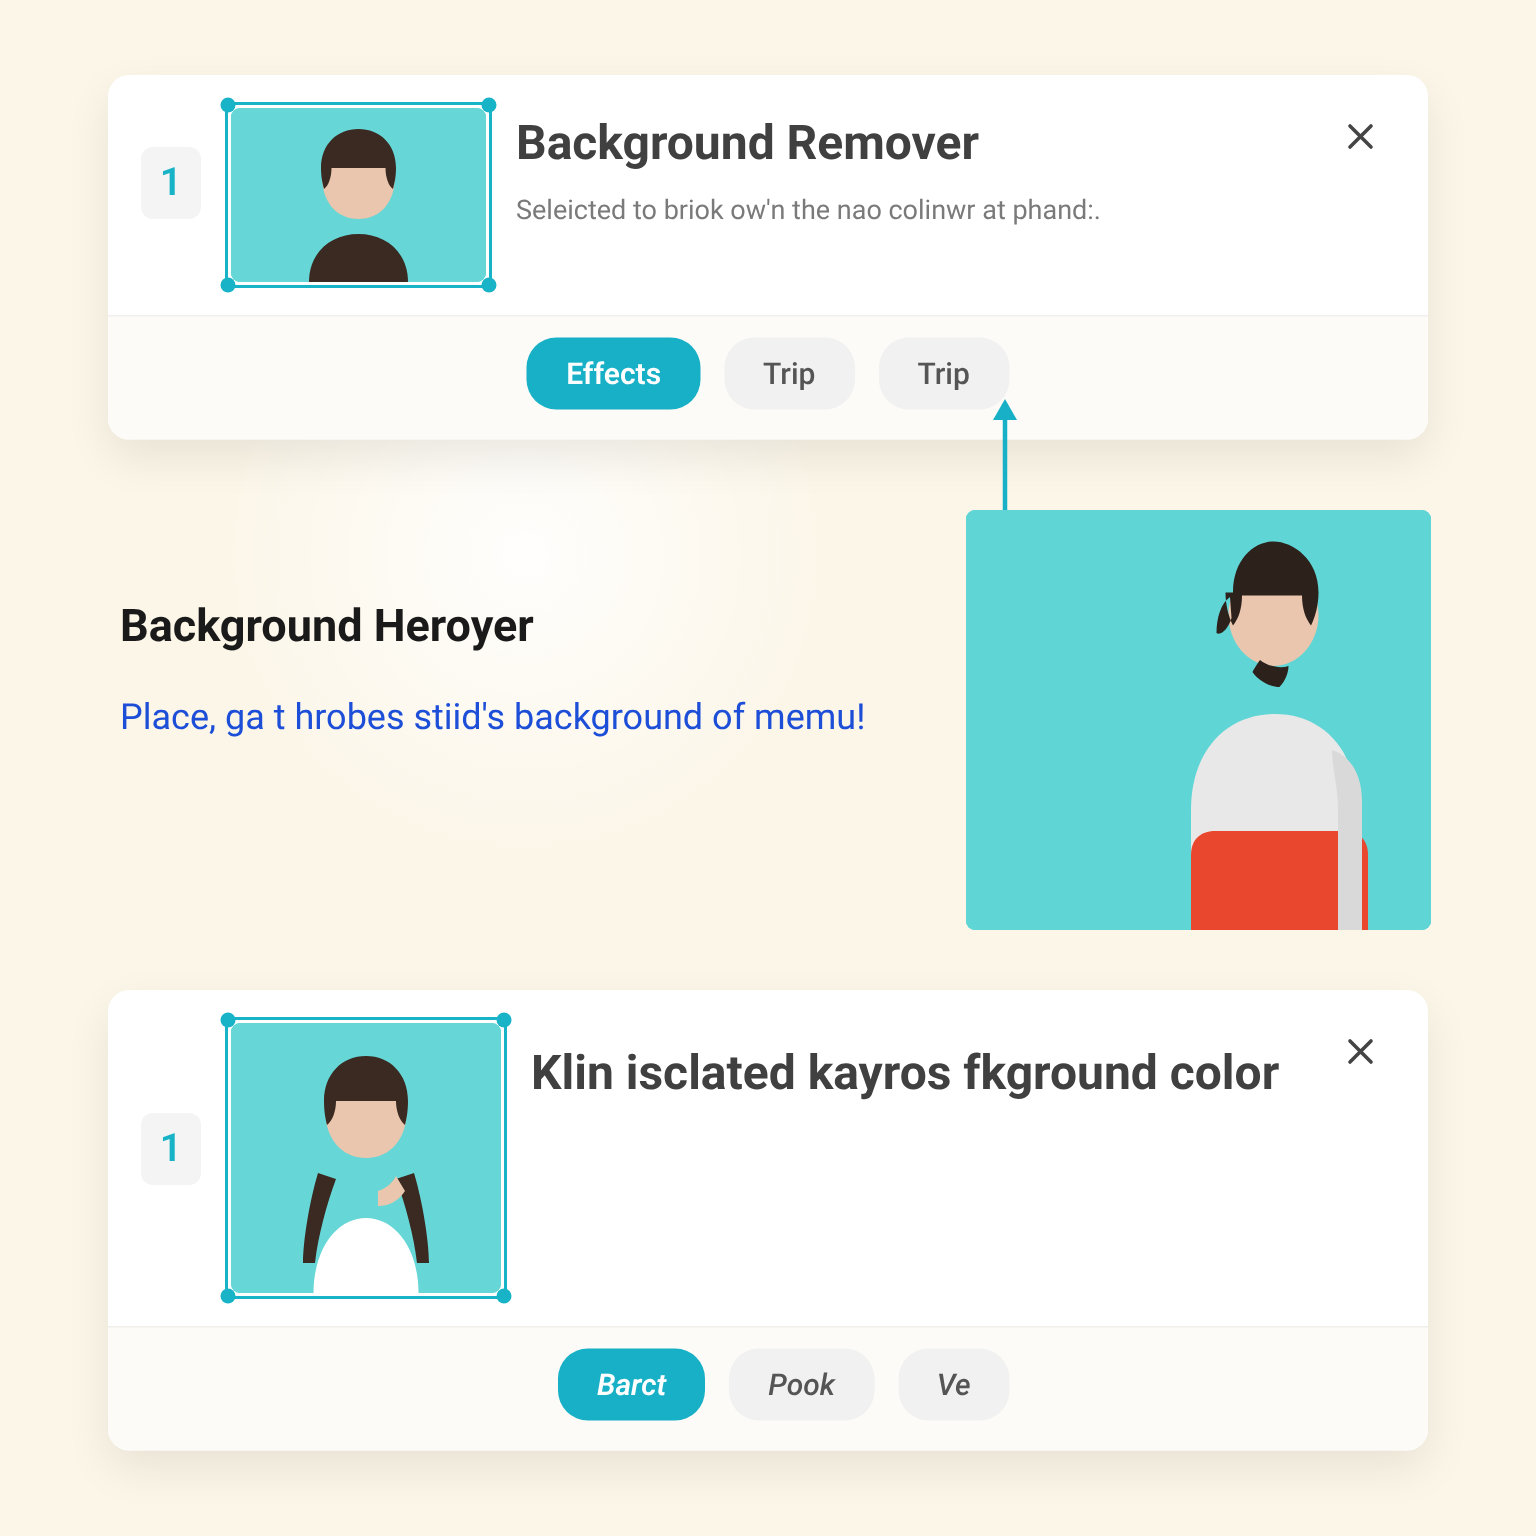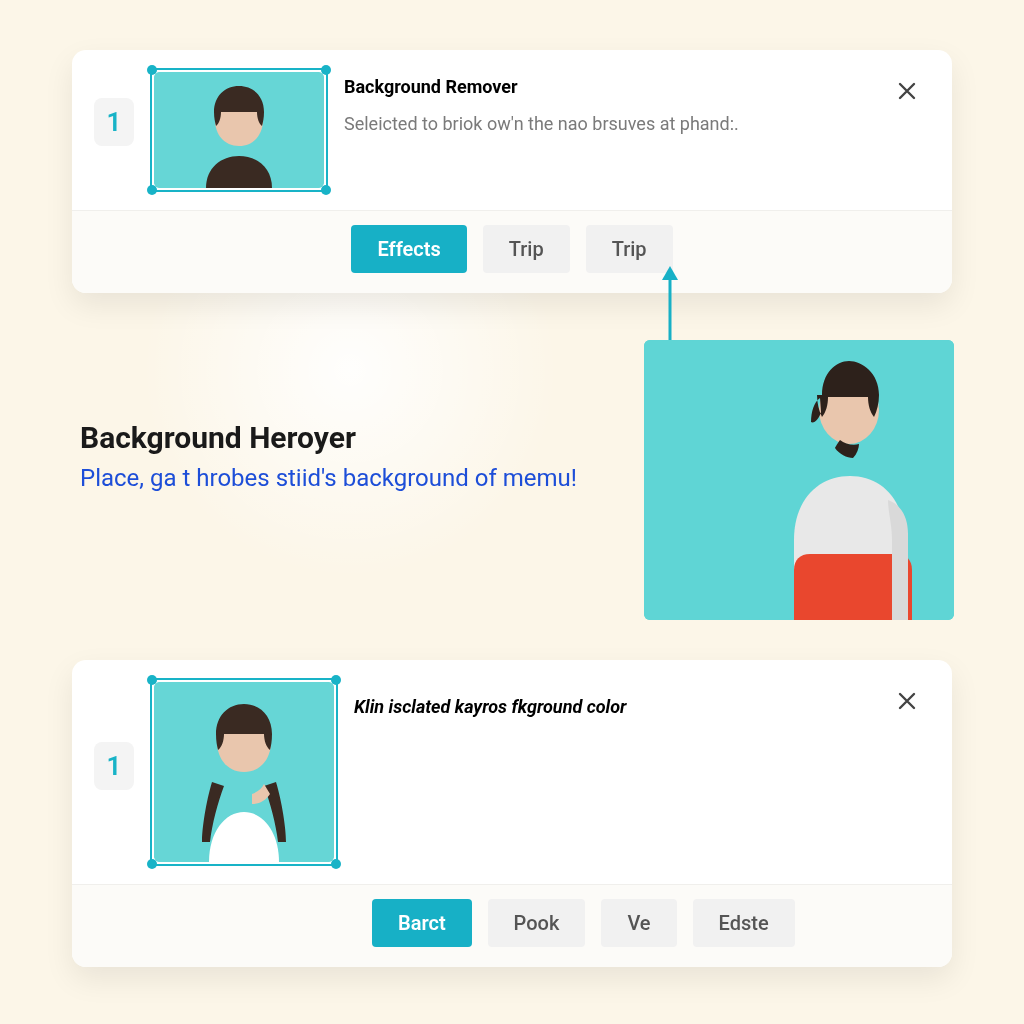--- a/index.html
+++ b/index.html
@@ -82,9 +82,9 @@
 
   .card-text { flex: 1 1 auto; padding-top: 4px; }
   .card-title {
-    font-size: 18px;
+    font-size: 32px;
     font-weight: 700;
-    color: #000000;
+    color: #404040;
     margin-bottom: 14px;
   }
   .card-sub {

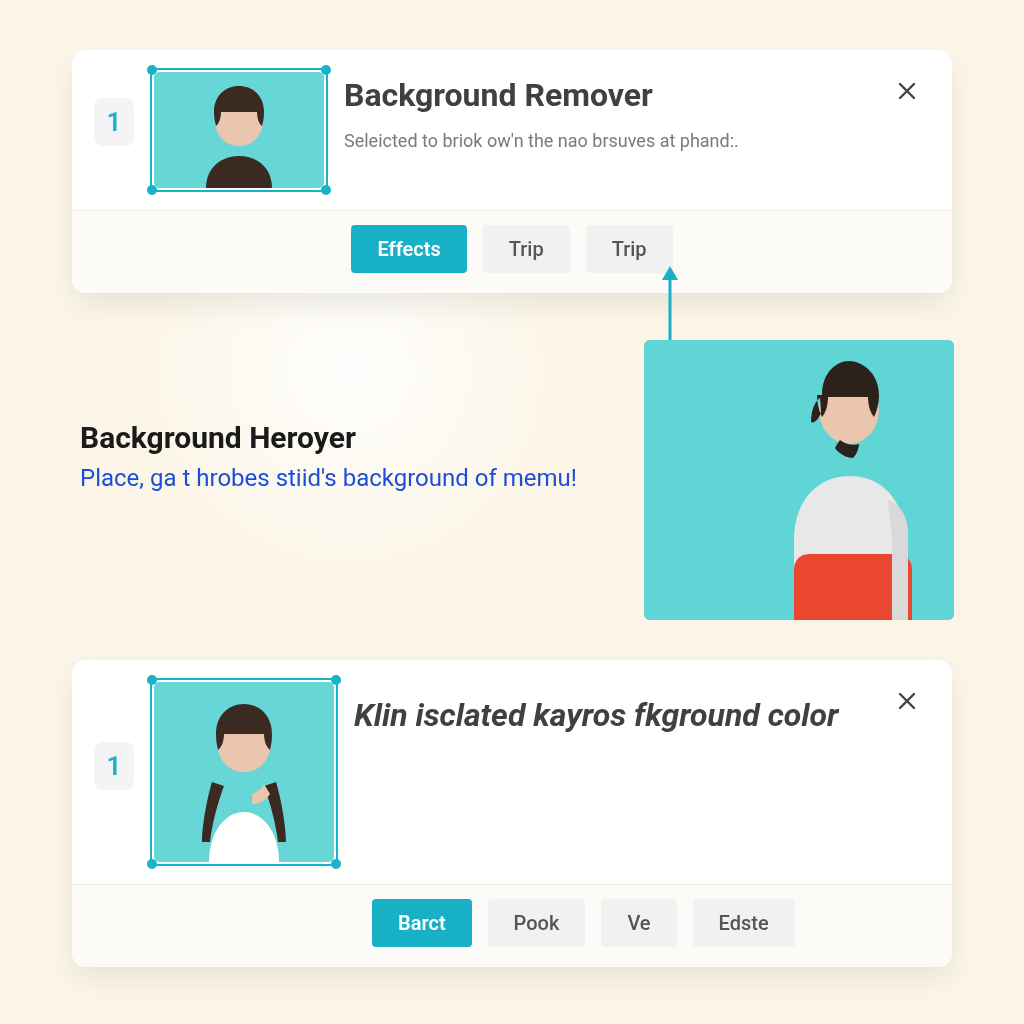--- a/index.html
+++ b/index.html
@@ -191,7 +191,7 @@
 
     <div class="card-text">
       <div class="card-title">Background Remover</div>
-      <div class="card-sub">Seleicted to briok ow'n the nao brsuves at phand:.</div>
+      <div class="card-sub">Seleicted to briok ow'n the nao colinwr at phand:.</div>
     </div>
 
     <div class="close-btn">

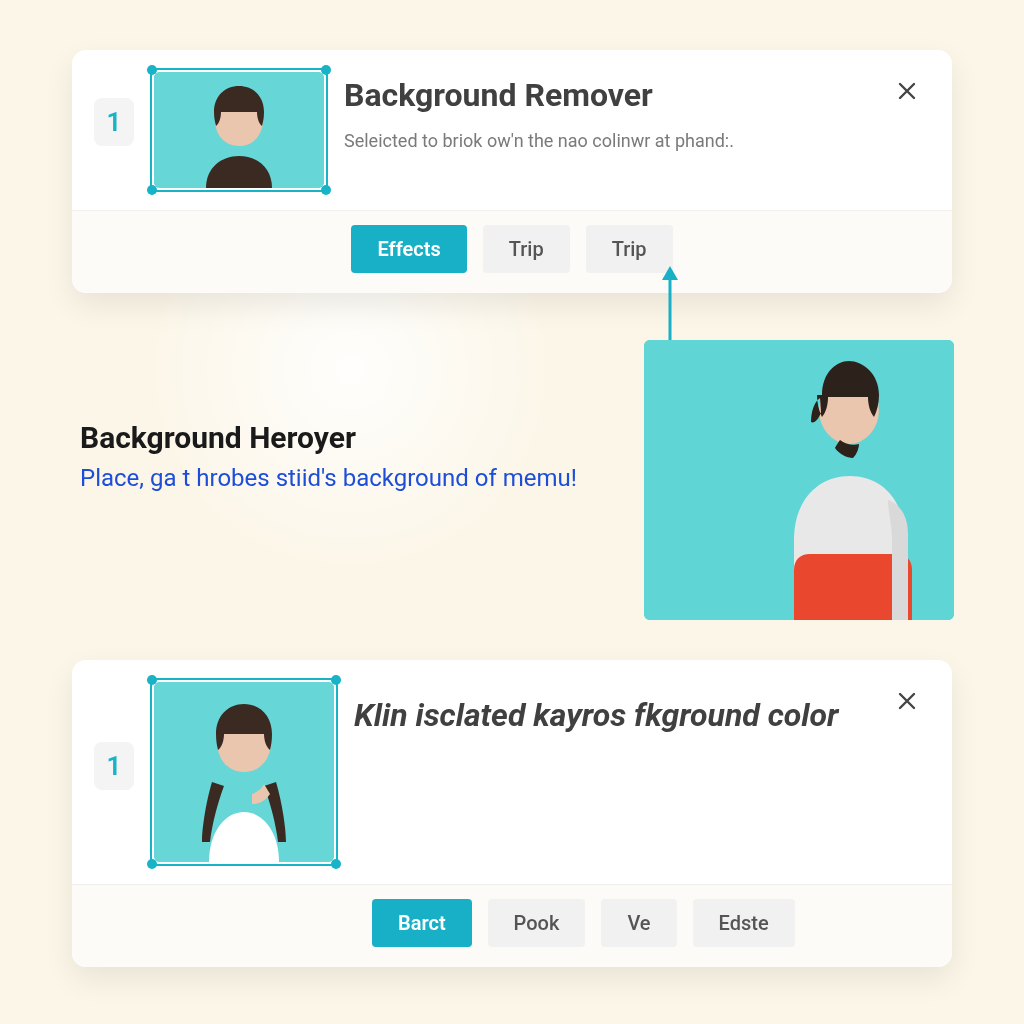--- a/index.html
+++ b/index.html
@@ -112,7 +112,7 @@
   }
   .tab {
     padding: 12px 26px;
-    border-radius: 4px;
+    border-radius: 20px;
     background: #f1f1f1;
     color: #555;
     font-size: 20px;

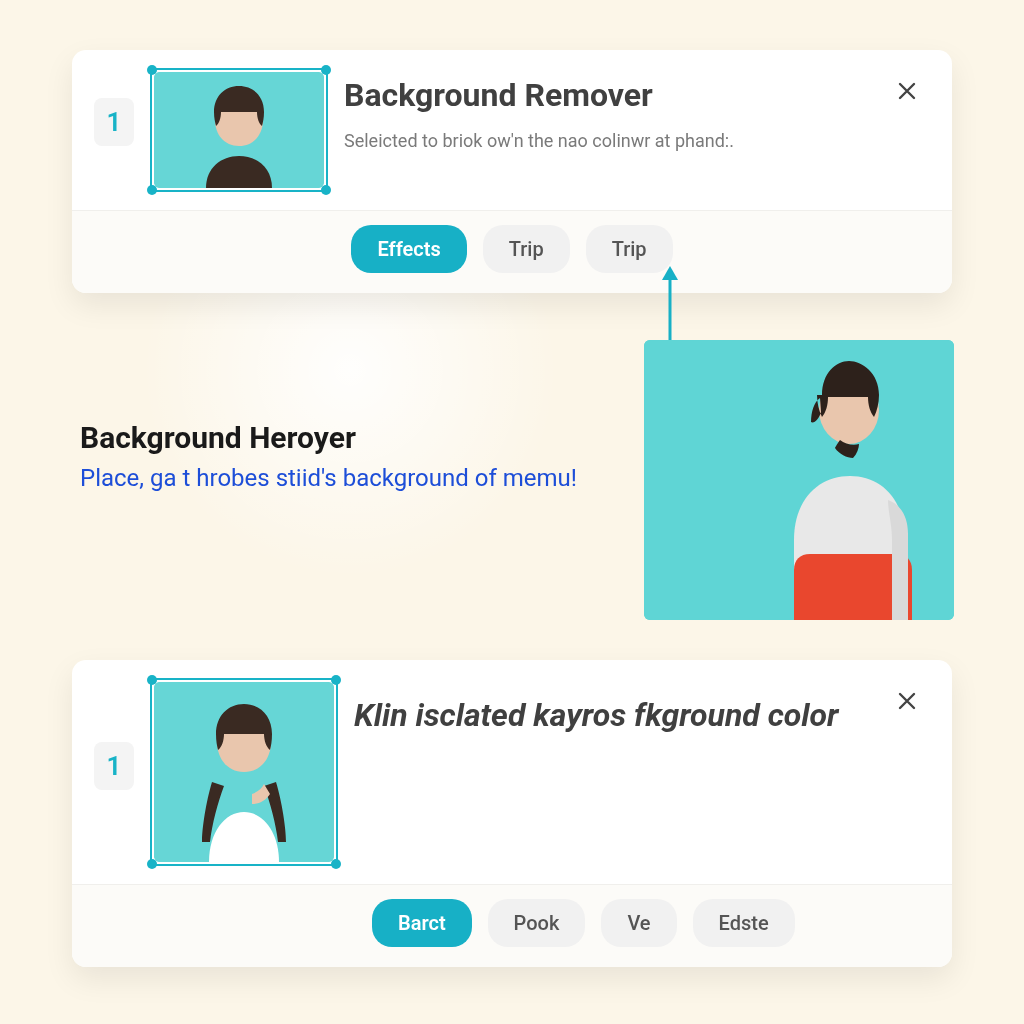--- a/index.html
+++ b/index.html
@@ -135,7 +135,7 @@
   .mid-heading {
     position: absolute;
     left: 80px;
-    top: 420px;
+    top: 400px;
     font-size: 30px;
     font-weight: 700;
     color: #1a1a1a;

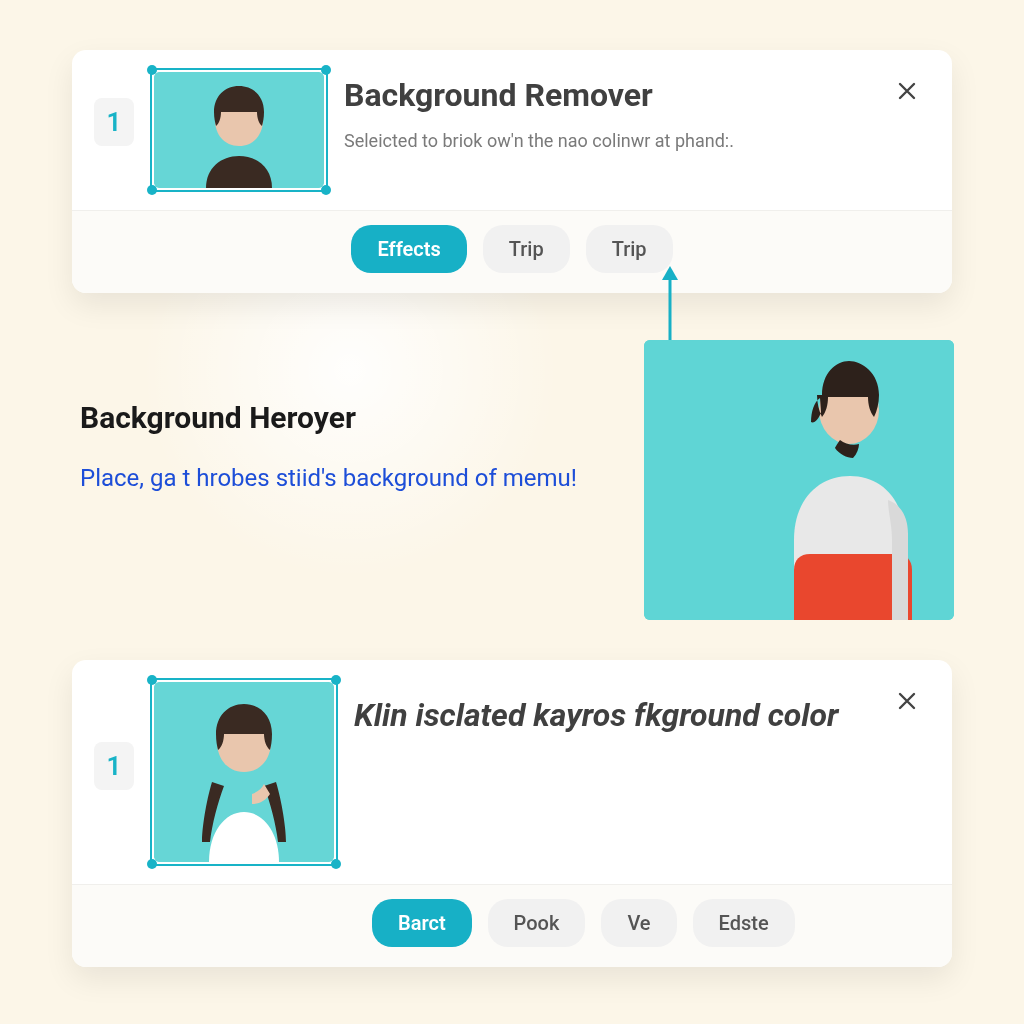--- a/index.html
+++ b/index.html
@@ -253,7 +253,7 @@
       </div>
     </div>
 
-    <div class="card-text" style="padding-top:14px;font-style:italic;">
+    <div class="card-text" style="padding-top:14px;">
       <div class="card-title">Klin isclated kayros fkground color</div>
     </div>
 

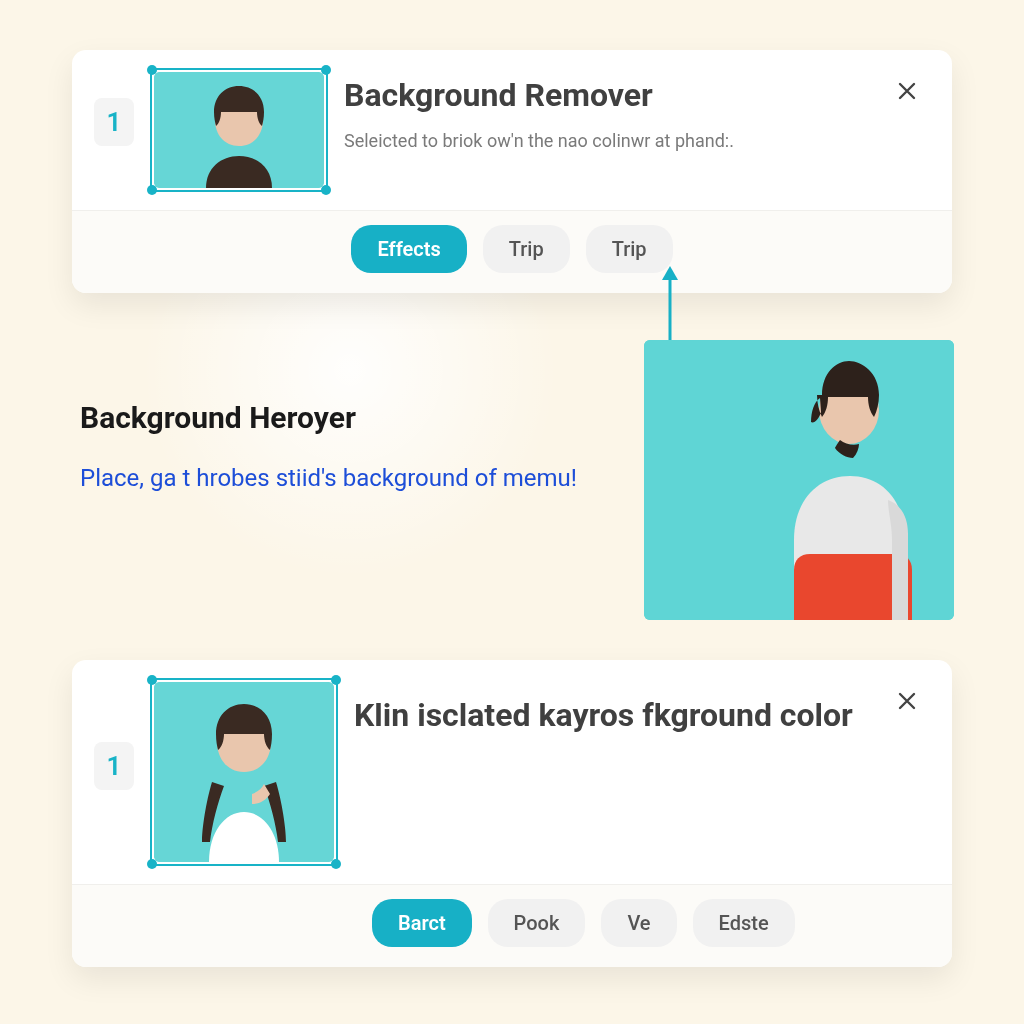--- a/index.html
+++ b/index.html
@@ -264,7 +264,7 @@
     </div>
   </div>
 
-  <div class="card-tabs" style="justify-content:flex-start; padding-left:300px;">
+  <div class="card-tabs" style="justify-content:flex-start; padding-left:300px;font-style:italic;">
     <div class="tab active">Barct</div>
     <div class="tab">Pook</div>
     <div class="tab">Ve</div>

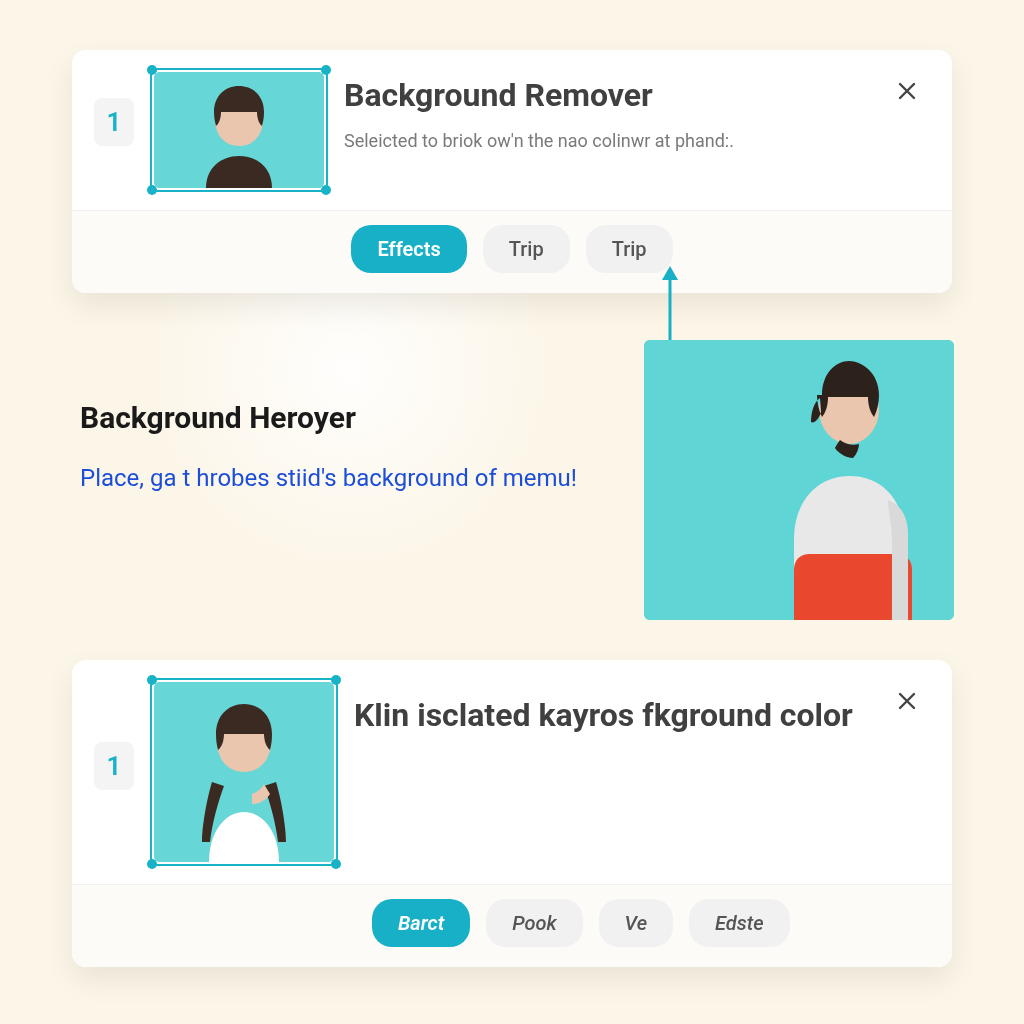--- a/index.html
+++ b/index.html
@@ -268,7 +268,6 @@
     <div class="tab active">Barct</div>
     <div class="tab">Pook</div>
     <div class="tab">Ve</div>
-    <div class="tab">Edste</div>
   </div>
 </div>
 

